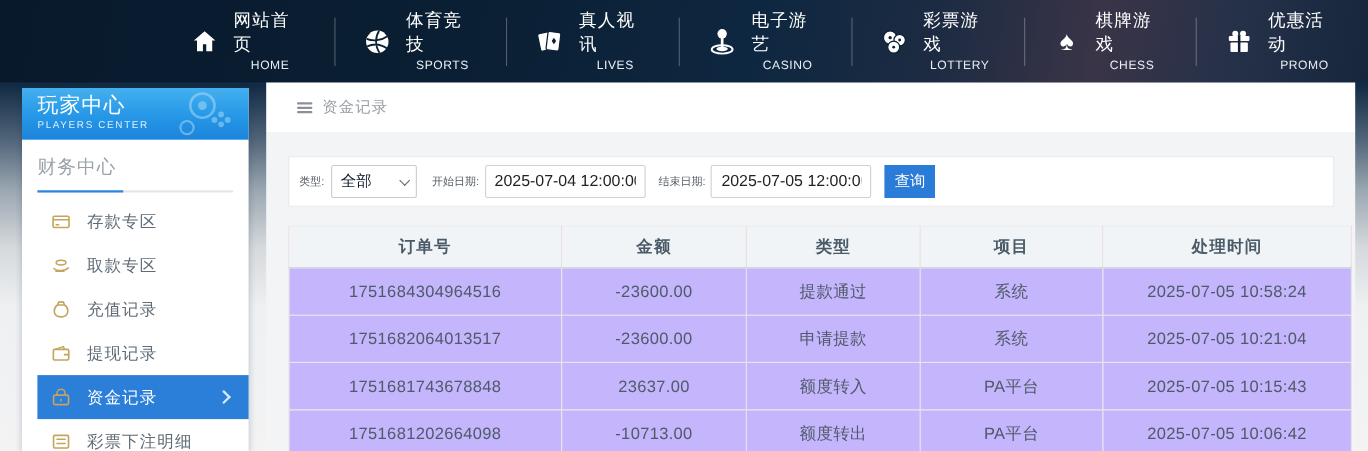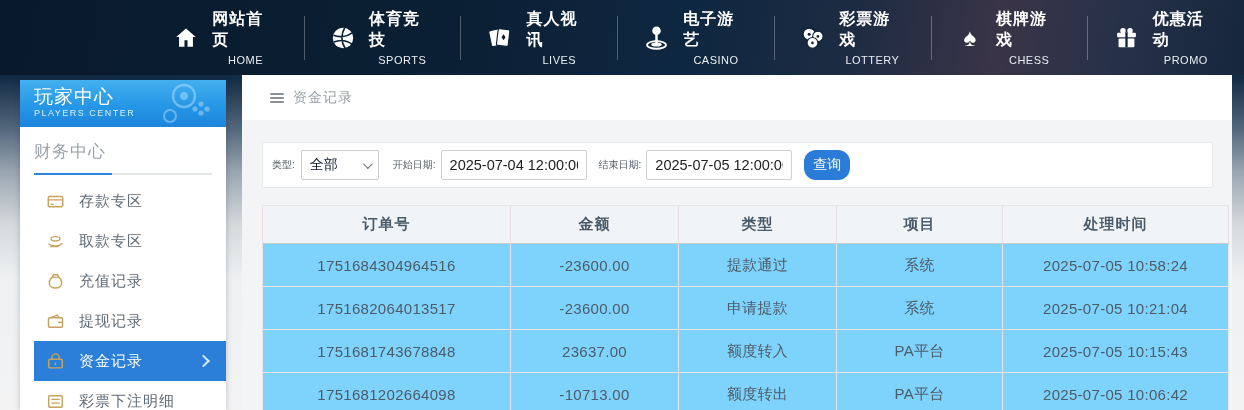--- a/index.html
+++ b/index.html
@@ -19,7 +19,7 @@
   .nav-icon svg{display:block;}
   .nav-glyph{font-size:24px;color:#fff;line-height:1;}
   .nav-text{display:flex;flex-direction:column;align-items:center;}
-  .nav-zh{color:#ffffff;font-size:16px;font-weight:700;letter-spacing:1px;}
+  .nav-zh{color:#ffffff;font-size:16px;font-weight:400;letter-spacing:1px;}
   .nav-en{color:#e9eef3;font-size:11px;margin-top:3px;letter-spacing:.5px;}
   .nav-sep{width:1px;height:44px;background:rgba(255,255,255,.28);}
   

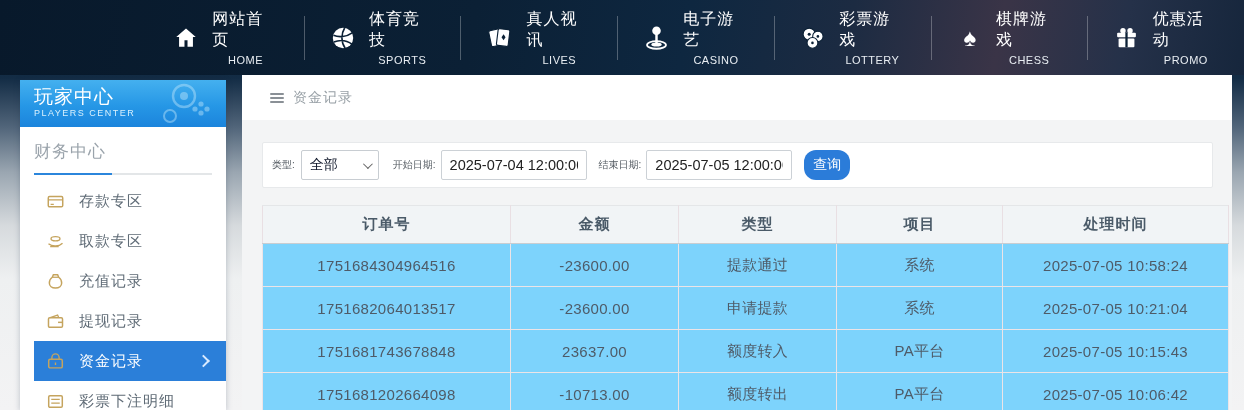--- a/index.html
+++ b/index.html
@@ -80,7 +80,7 @@
   }
   .ml14{margin-left:14px;} .ml12{margin-left:12px;}
   .f-btn{
-    margin-left:12px;width:46px;height:30px;border:none;border-radius:12px;
+    margin-left:12px;width:46px;height:30px;border:none;border-radius:0;
     background:#2b7cd9;color:#fff;font-size:14px;cursor:pointer;
     font-family:"Liberation Sans","DejaVu Sans",sans-serif;
   }

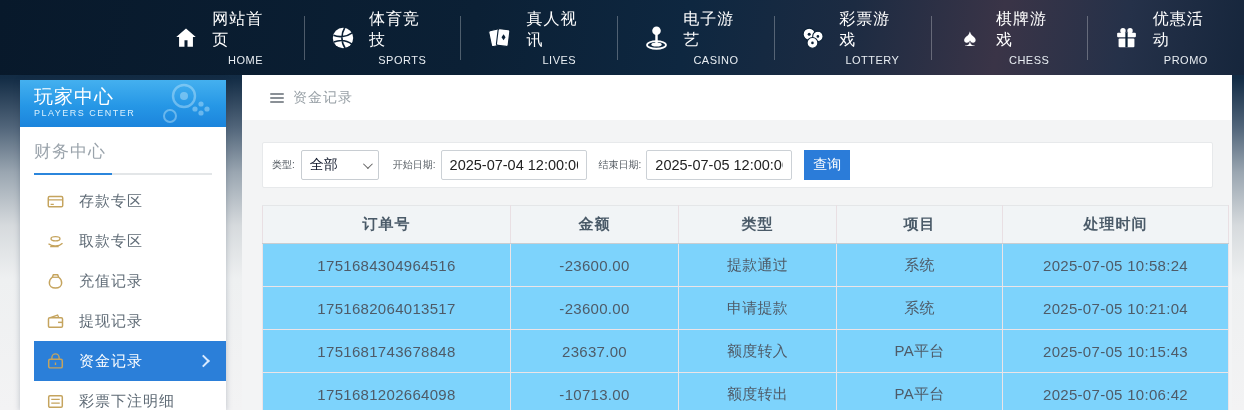--- a/index.html
+++ b/index.html
@@ -92,7 +92,7 @@
   }
   .data-table td{
     height:40px;font-size:15px;color:#4e5b68;text-align:center;letter-spacing:.3px;
-    border:1px solid #ece4e7;background:#7dd3fc;
+    border:1px solid #ece4e7;background:#c4b5fd;
   }
   .col-order{width:245px;} .col-amount{width:165px;} .col-type{width:155px;}
   .col-project{width:163px;} .col-time{width:223px;}

